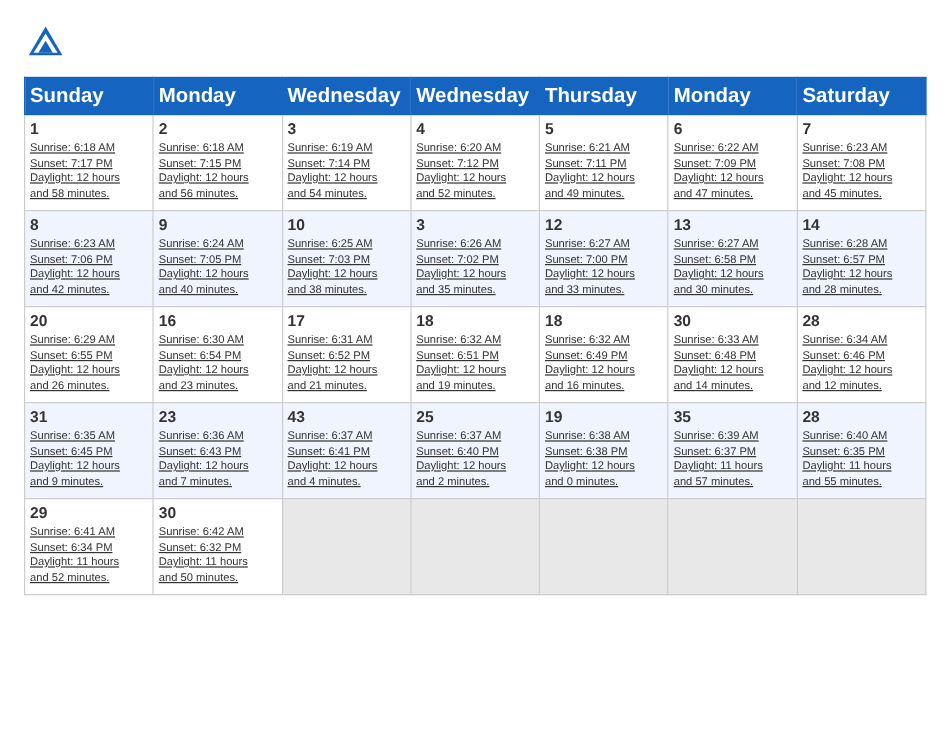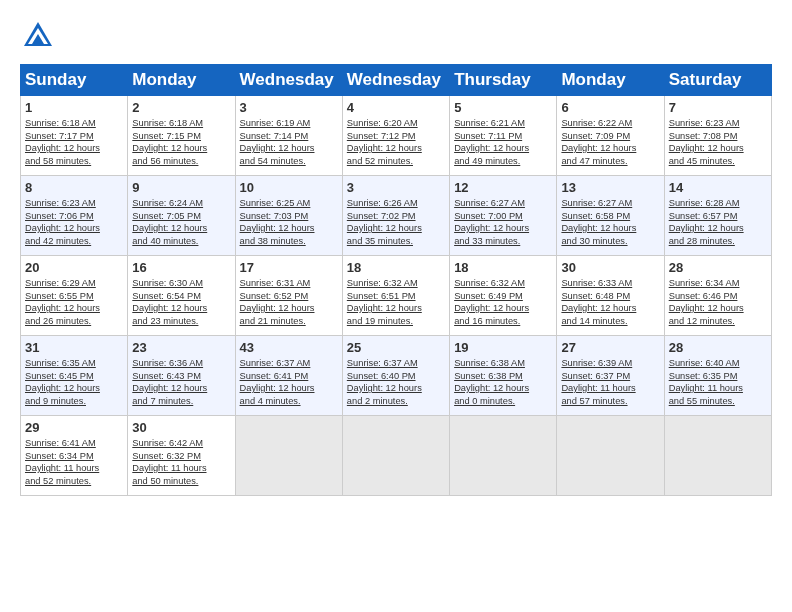--- a/index.html
+++ b/index.html
@@ -245,7 +245,7 @@
         <span class="cell-text">Sunrise: 6:38 AM<br>Sunset: 6:38 PM<br>Daylight: 12 hours<br>and 0 minutes.</span>
       </td>
           <td>
-        <span class="day-num">27</span>
+        <span class="day-num">35</span>
         <span class="cell-text">Sunrise: 6:39 AM<br>Sunset: 6:37 PM<br>Daylight: 11 hours<br>and 57 minutes.</span>
       </td>
           <td>

